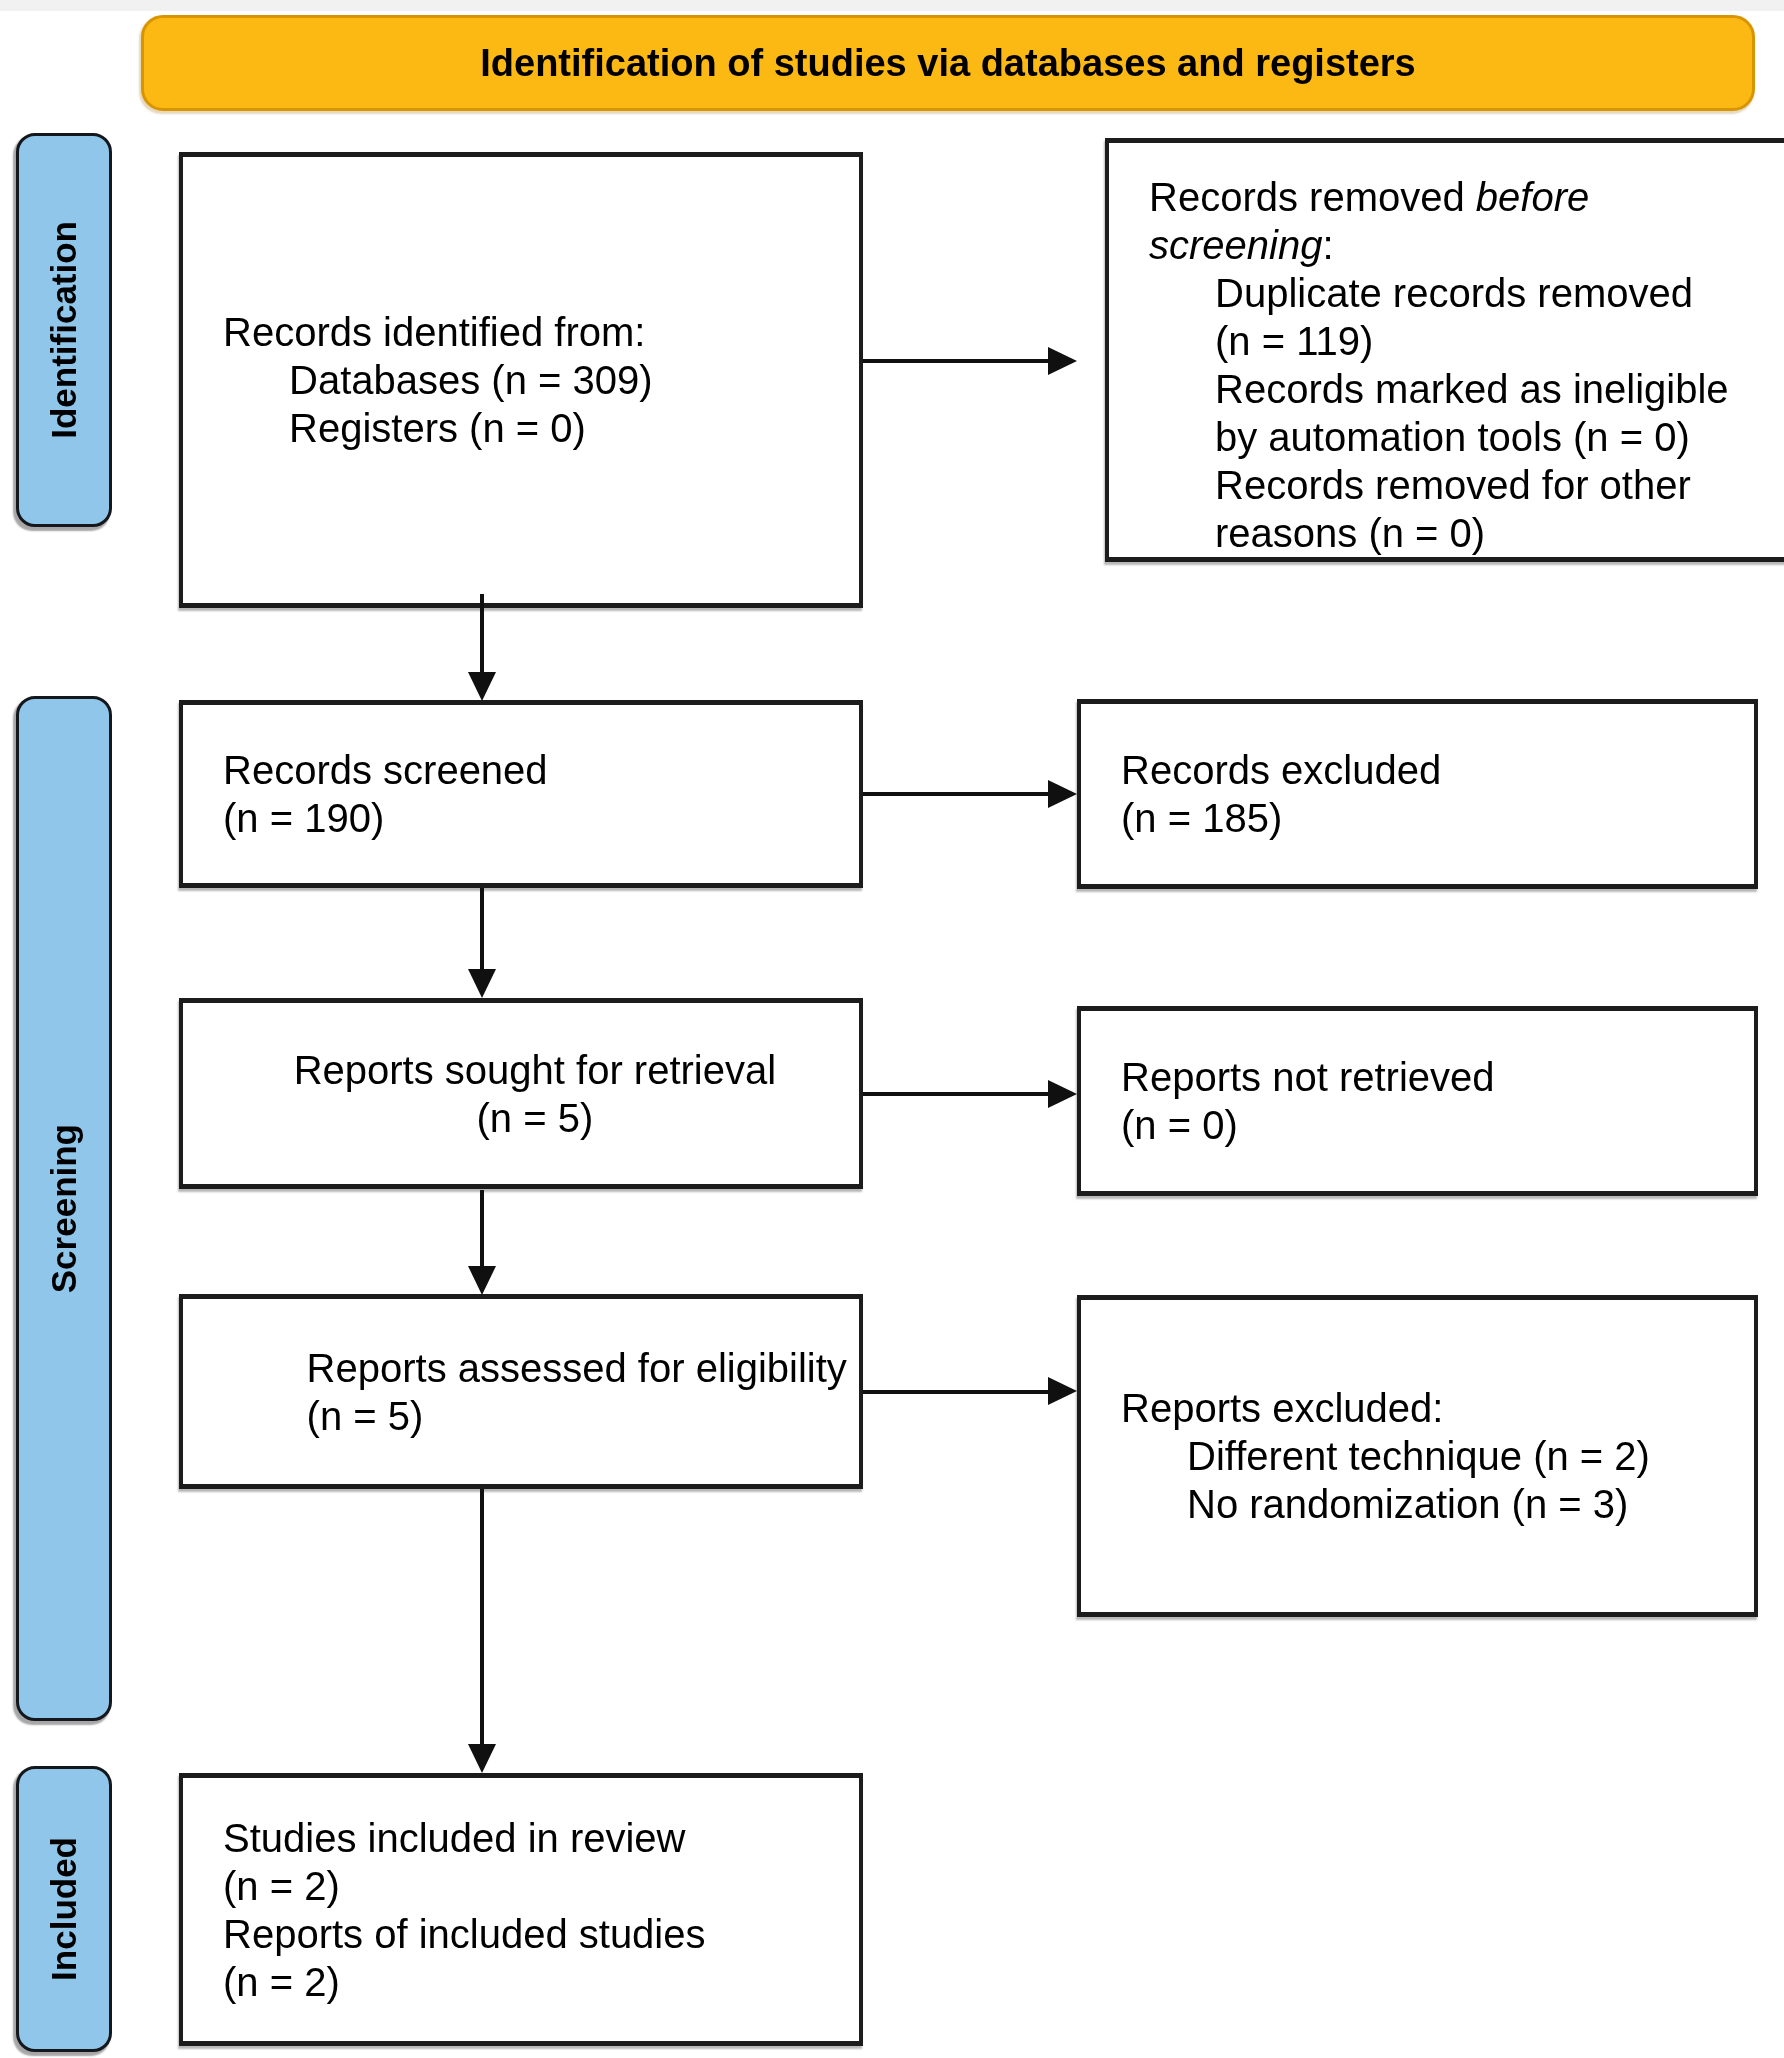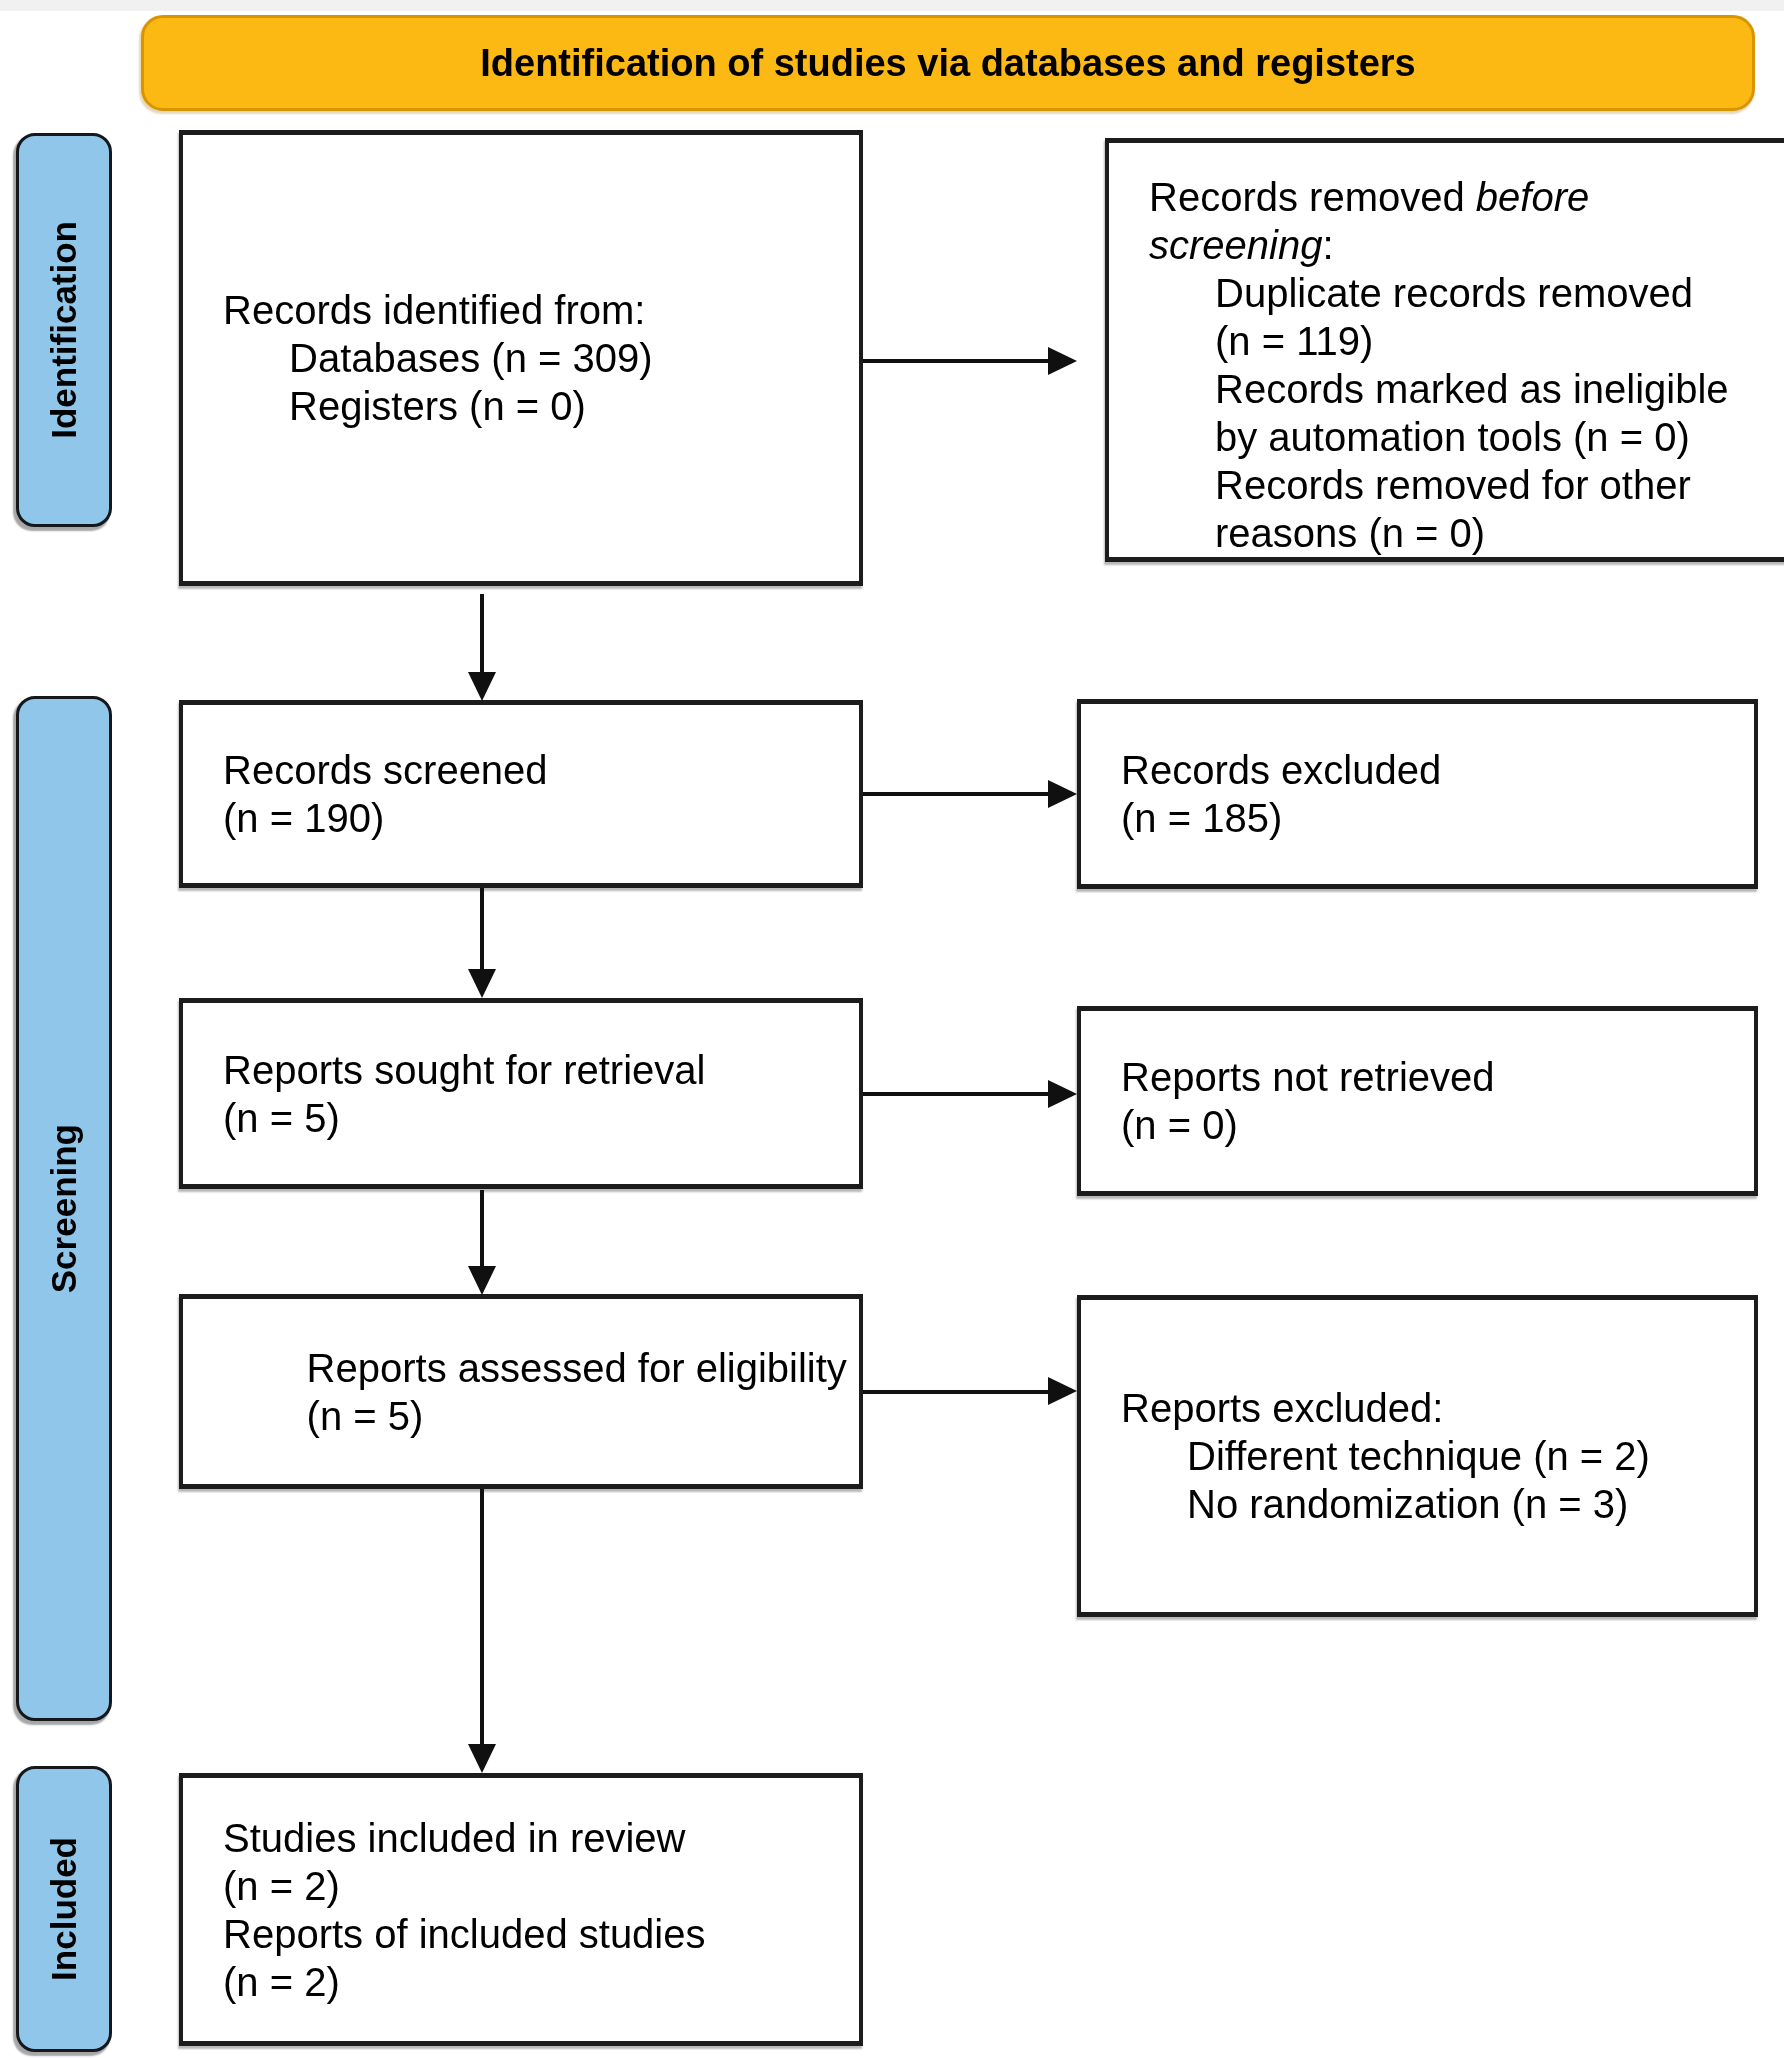--- a/index.html
+++ b/index.html
@@ -92,7 +92,7 @@
   }
   .indent { padding-left: 66px; }
   .it { font-style: italic; }
-  .box-records-identified { left: 179px;  top: 130px;  width: 684px; height: 456px; }
+  .box-records-identified { left: 179px;  top: 152px;  width: 684px; height: 456px; }
   .box-records-removed    { left: 1105px; top: 138px;  width: 773px; height: 424px; justify-content: flex-end; }
   .box-records-screened   { left: 179px;  top: 700px;  width: 684px; height: 188px; }
   .box-records-excluded   { left: 1077px; top: 699px;  width: 681px; height: 190px; }

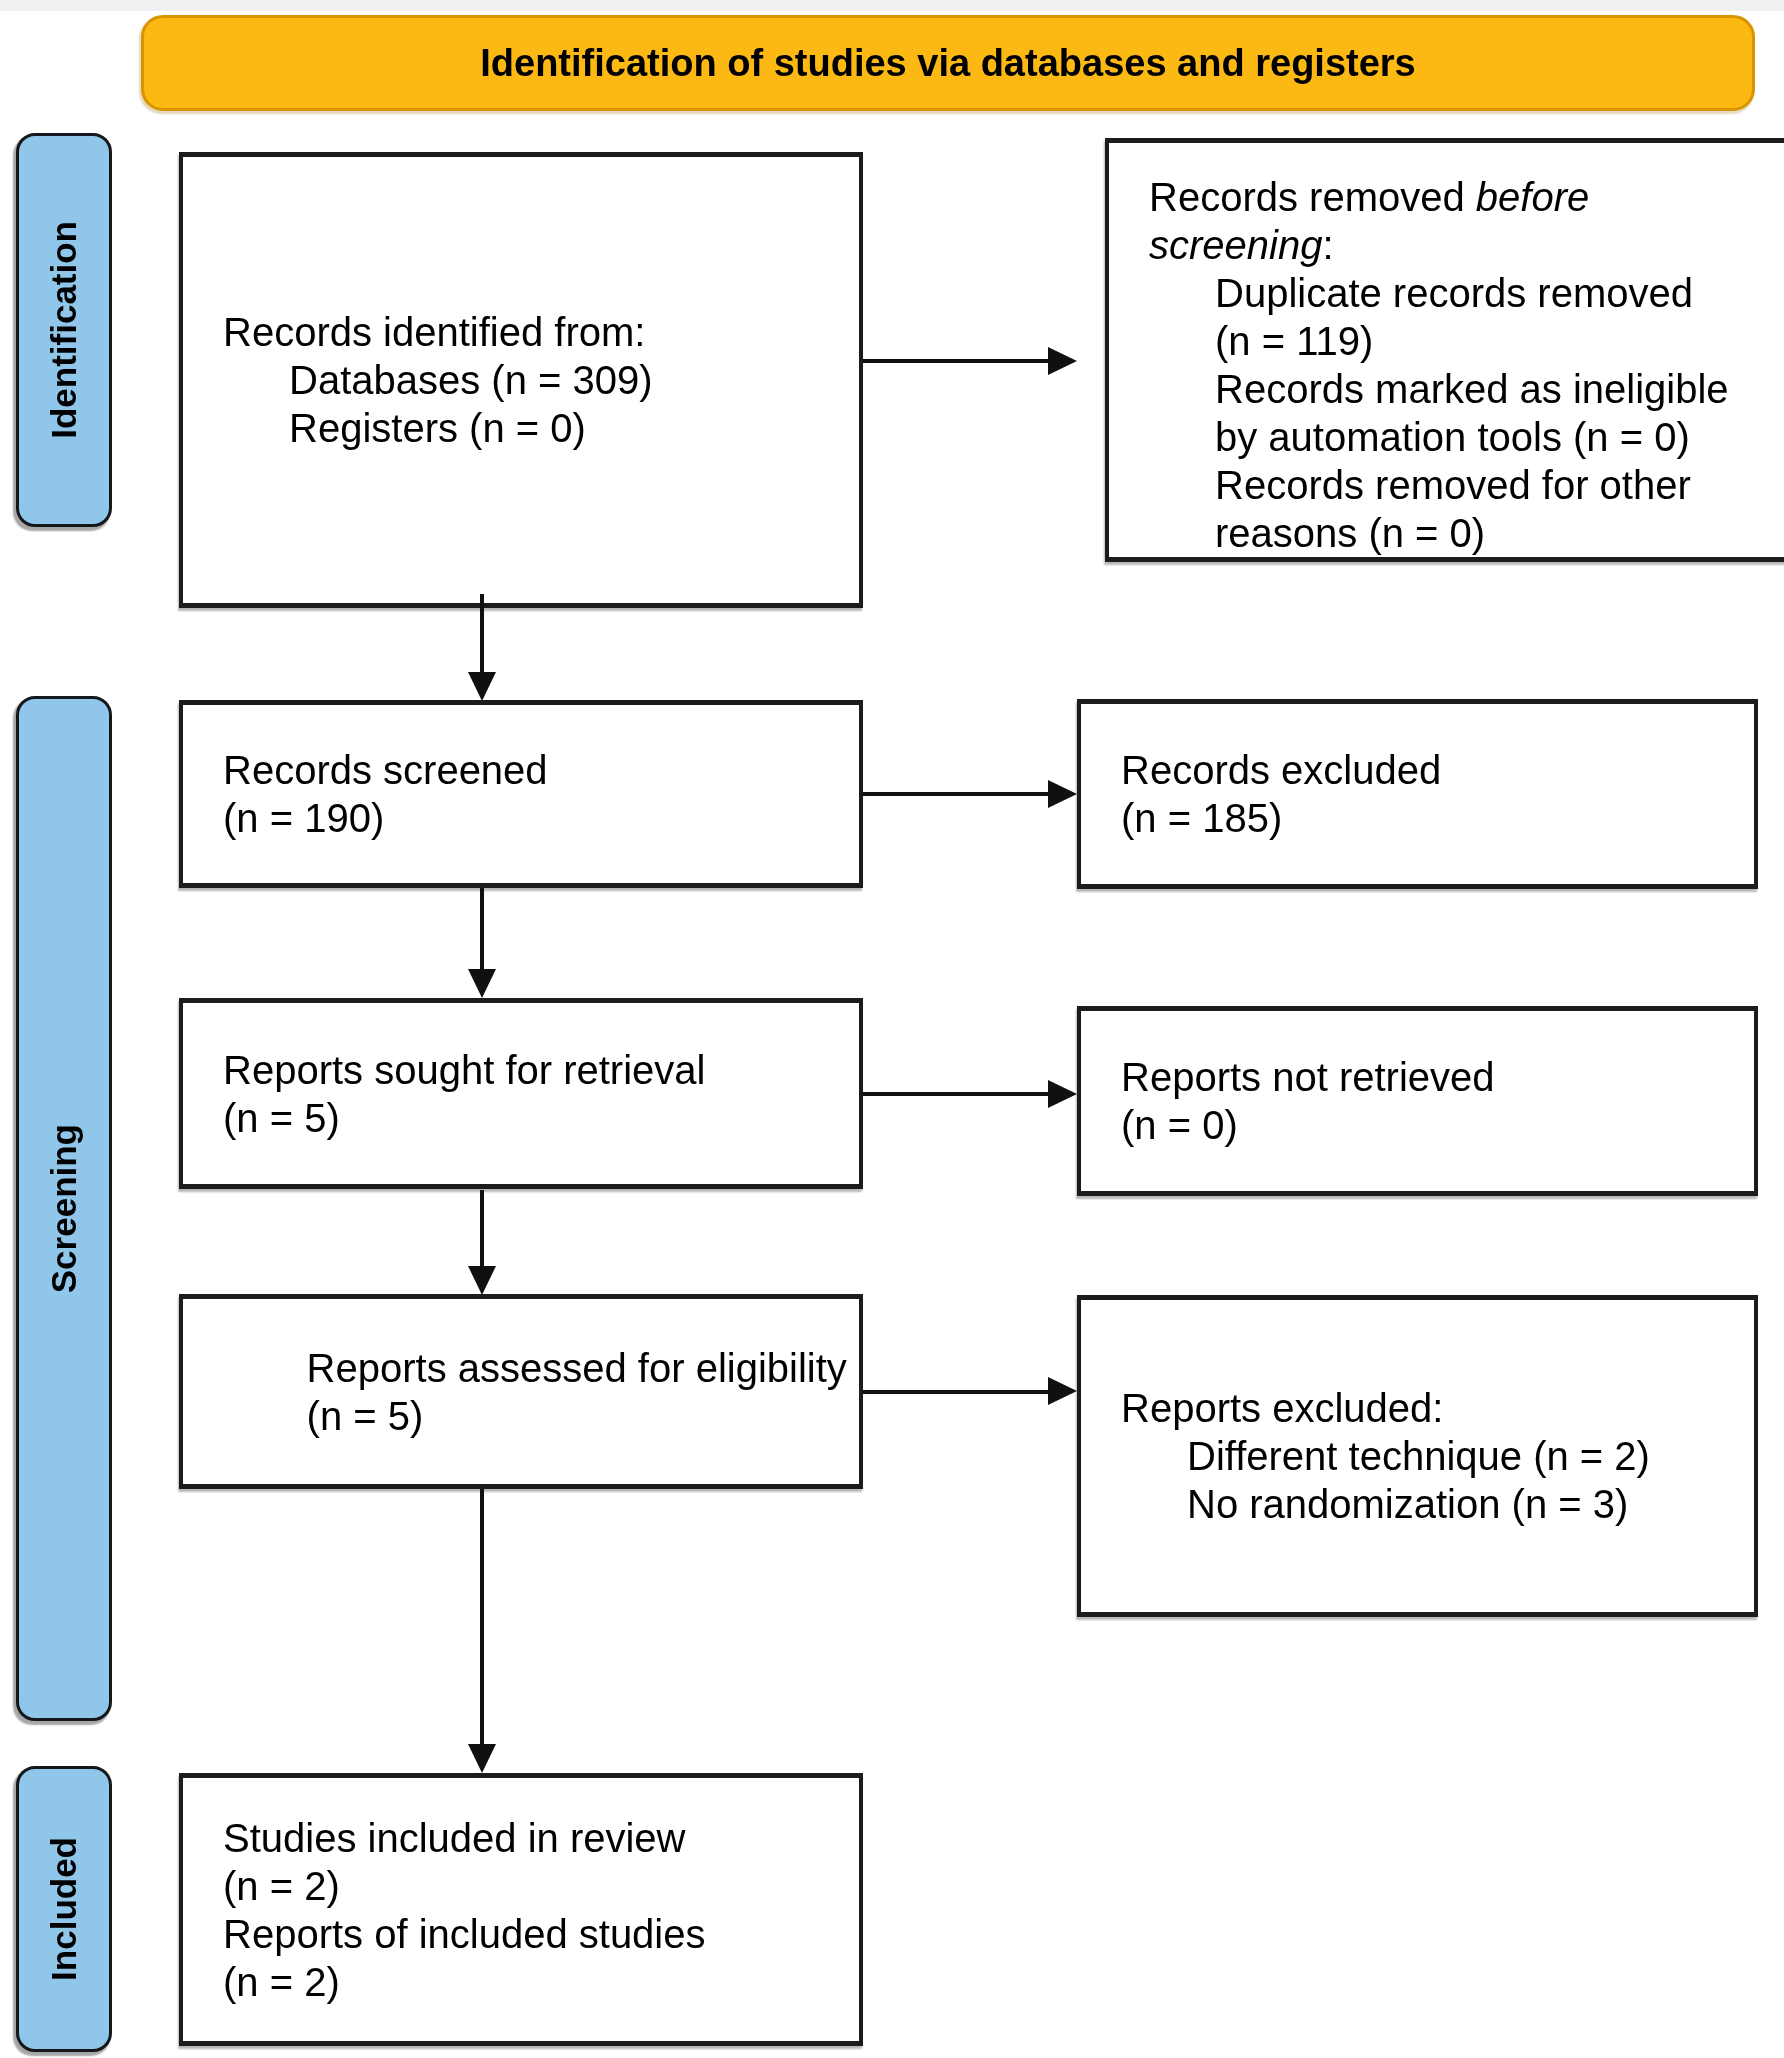--- a/index.html
+++ b/index.html
@@ -96,7 +96,7 @@
   .box-records-removed    { left: 1105px; top: 138px;  width: 773px; height: 424px; justify-content: flex-end; }
   .box-records-screened   { left: 179px;  top: 700px;  width: 684px; height: 188px; }
   .box-records-excluded   { left: 1077px; top: 699px;  width: 681px; height: 190px; }
-  .box-reports-sought     { left: 179px;  top: 998px; width: 684px; height: 191px; }
+  .box-reports-sought     { left: 179px;  top: 998px; width: 684px; height: 191px; text-align: center; }
   .box-reports-not-retrieved { left: 1077px; top: 1006px; width: 681px; height: 190px; }
   .box-reports-assessed   { left: 179px;  top: 1294px; width: 684px; height: 195px; align-items: flex-end; }
   .box-reports-excluded   { left: 1077px; top: 1295px; width: 681px; height: 322px; }

